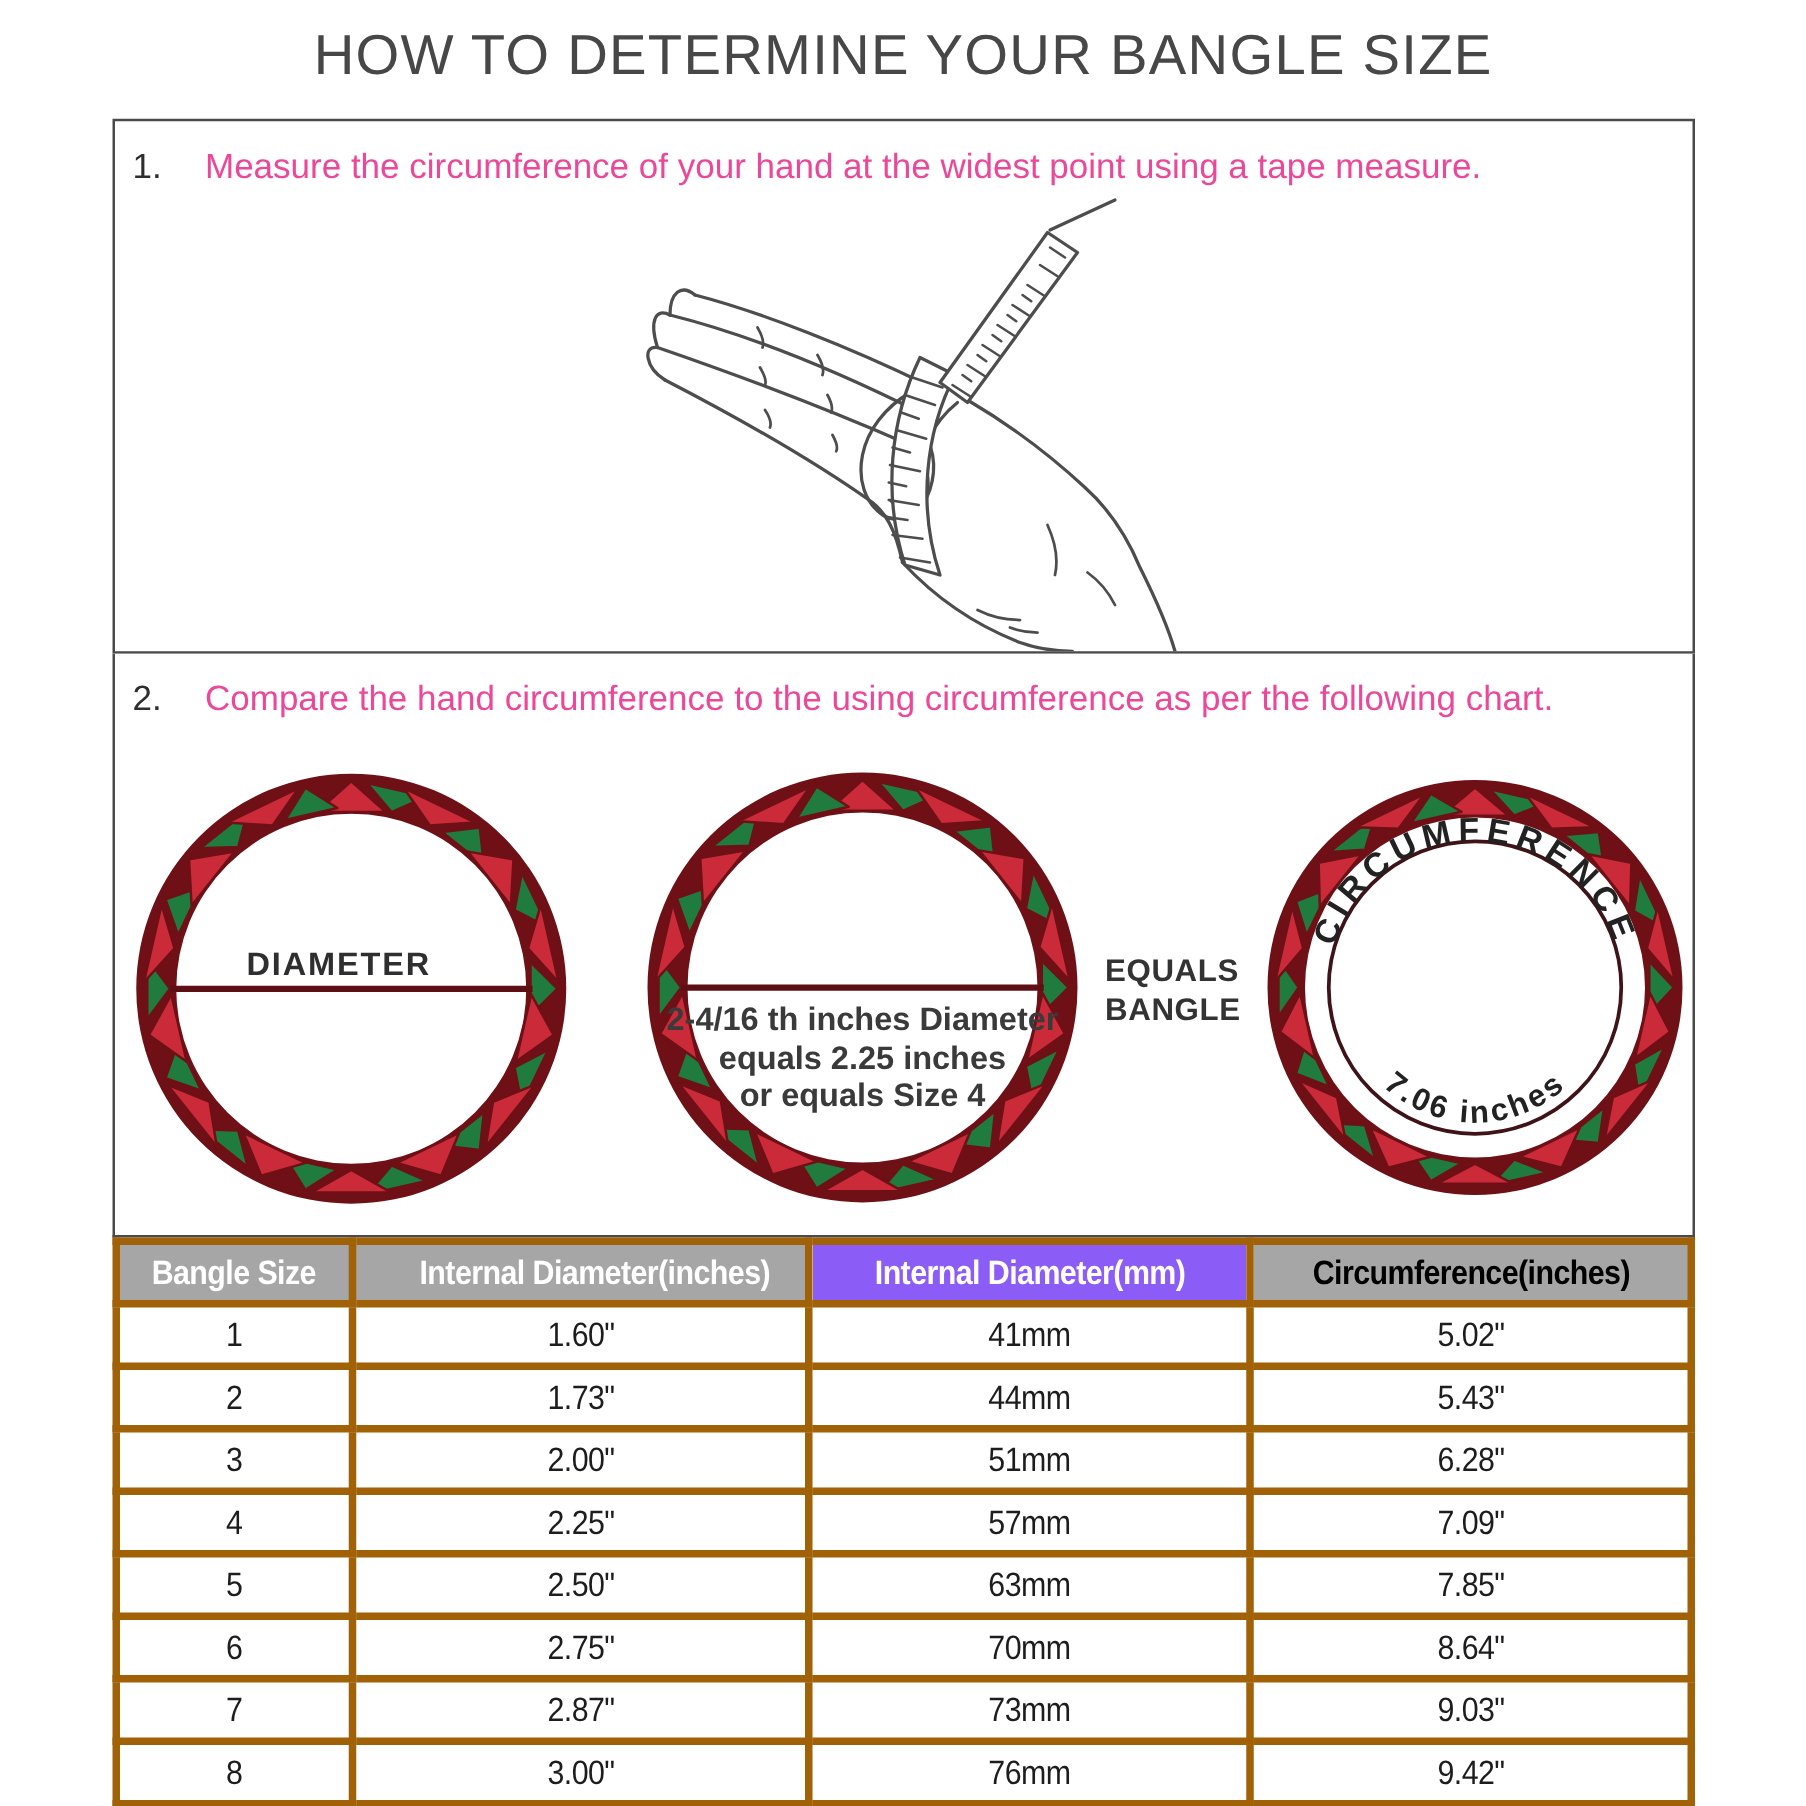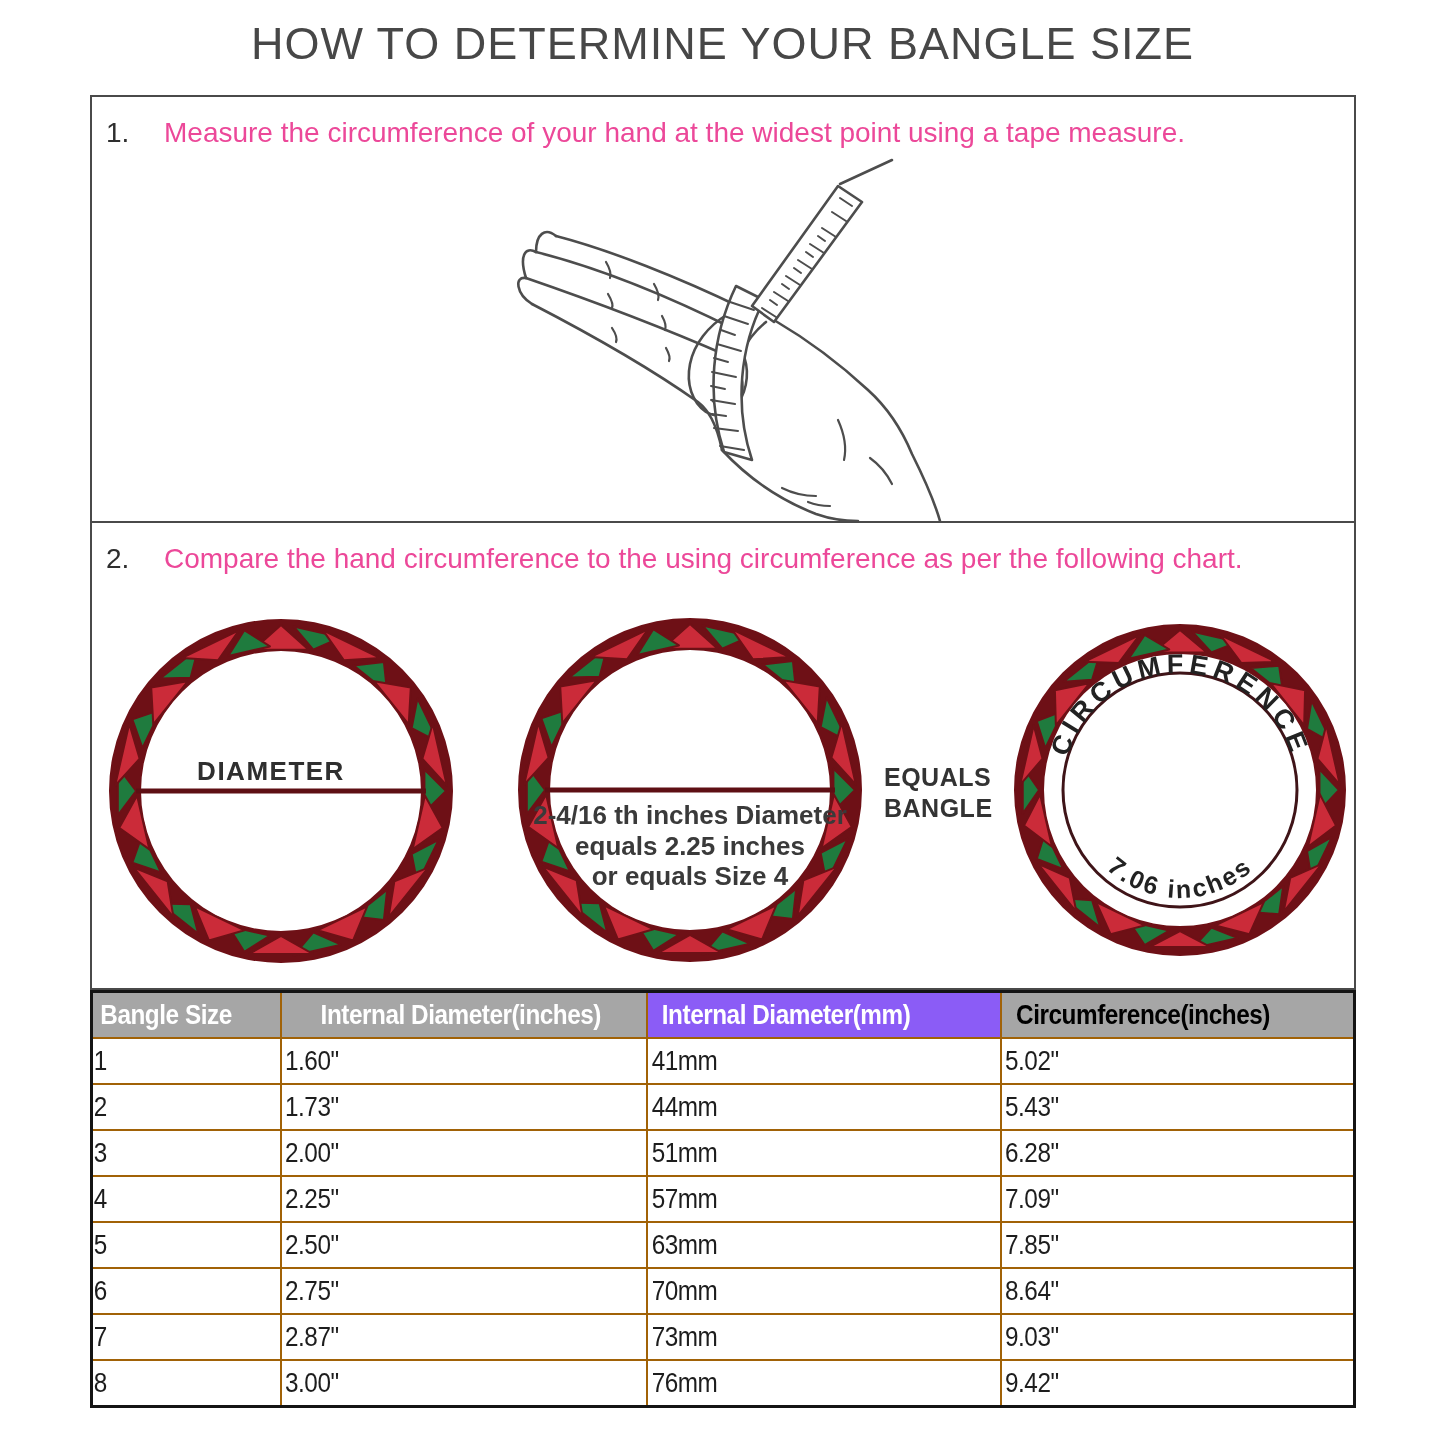--- a/index.html
+++ b/index.html
@@ -28,7 +28,7 @@
     border:3px solid #141414;
   }
   .size-table th,.size-table td{
-    border:2px solid #a16207;text-align:left;vertical-align:middle;
+    border:6px solid #a16207;text-align:center;vertical-align:middle;
     padding:0;height:44px;overflow:hidden;
   }
   .size-table th{background:#a6a6a6;color:#ffffff;font-size:27px;font-weight:bold;}

